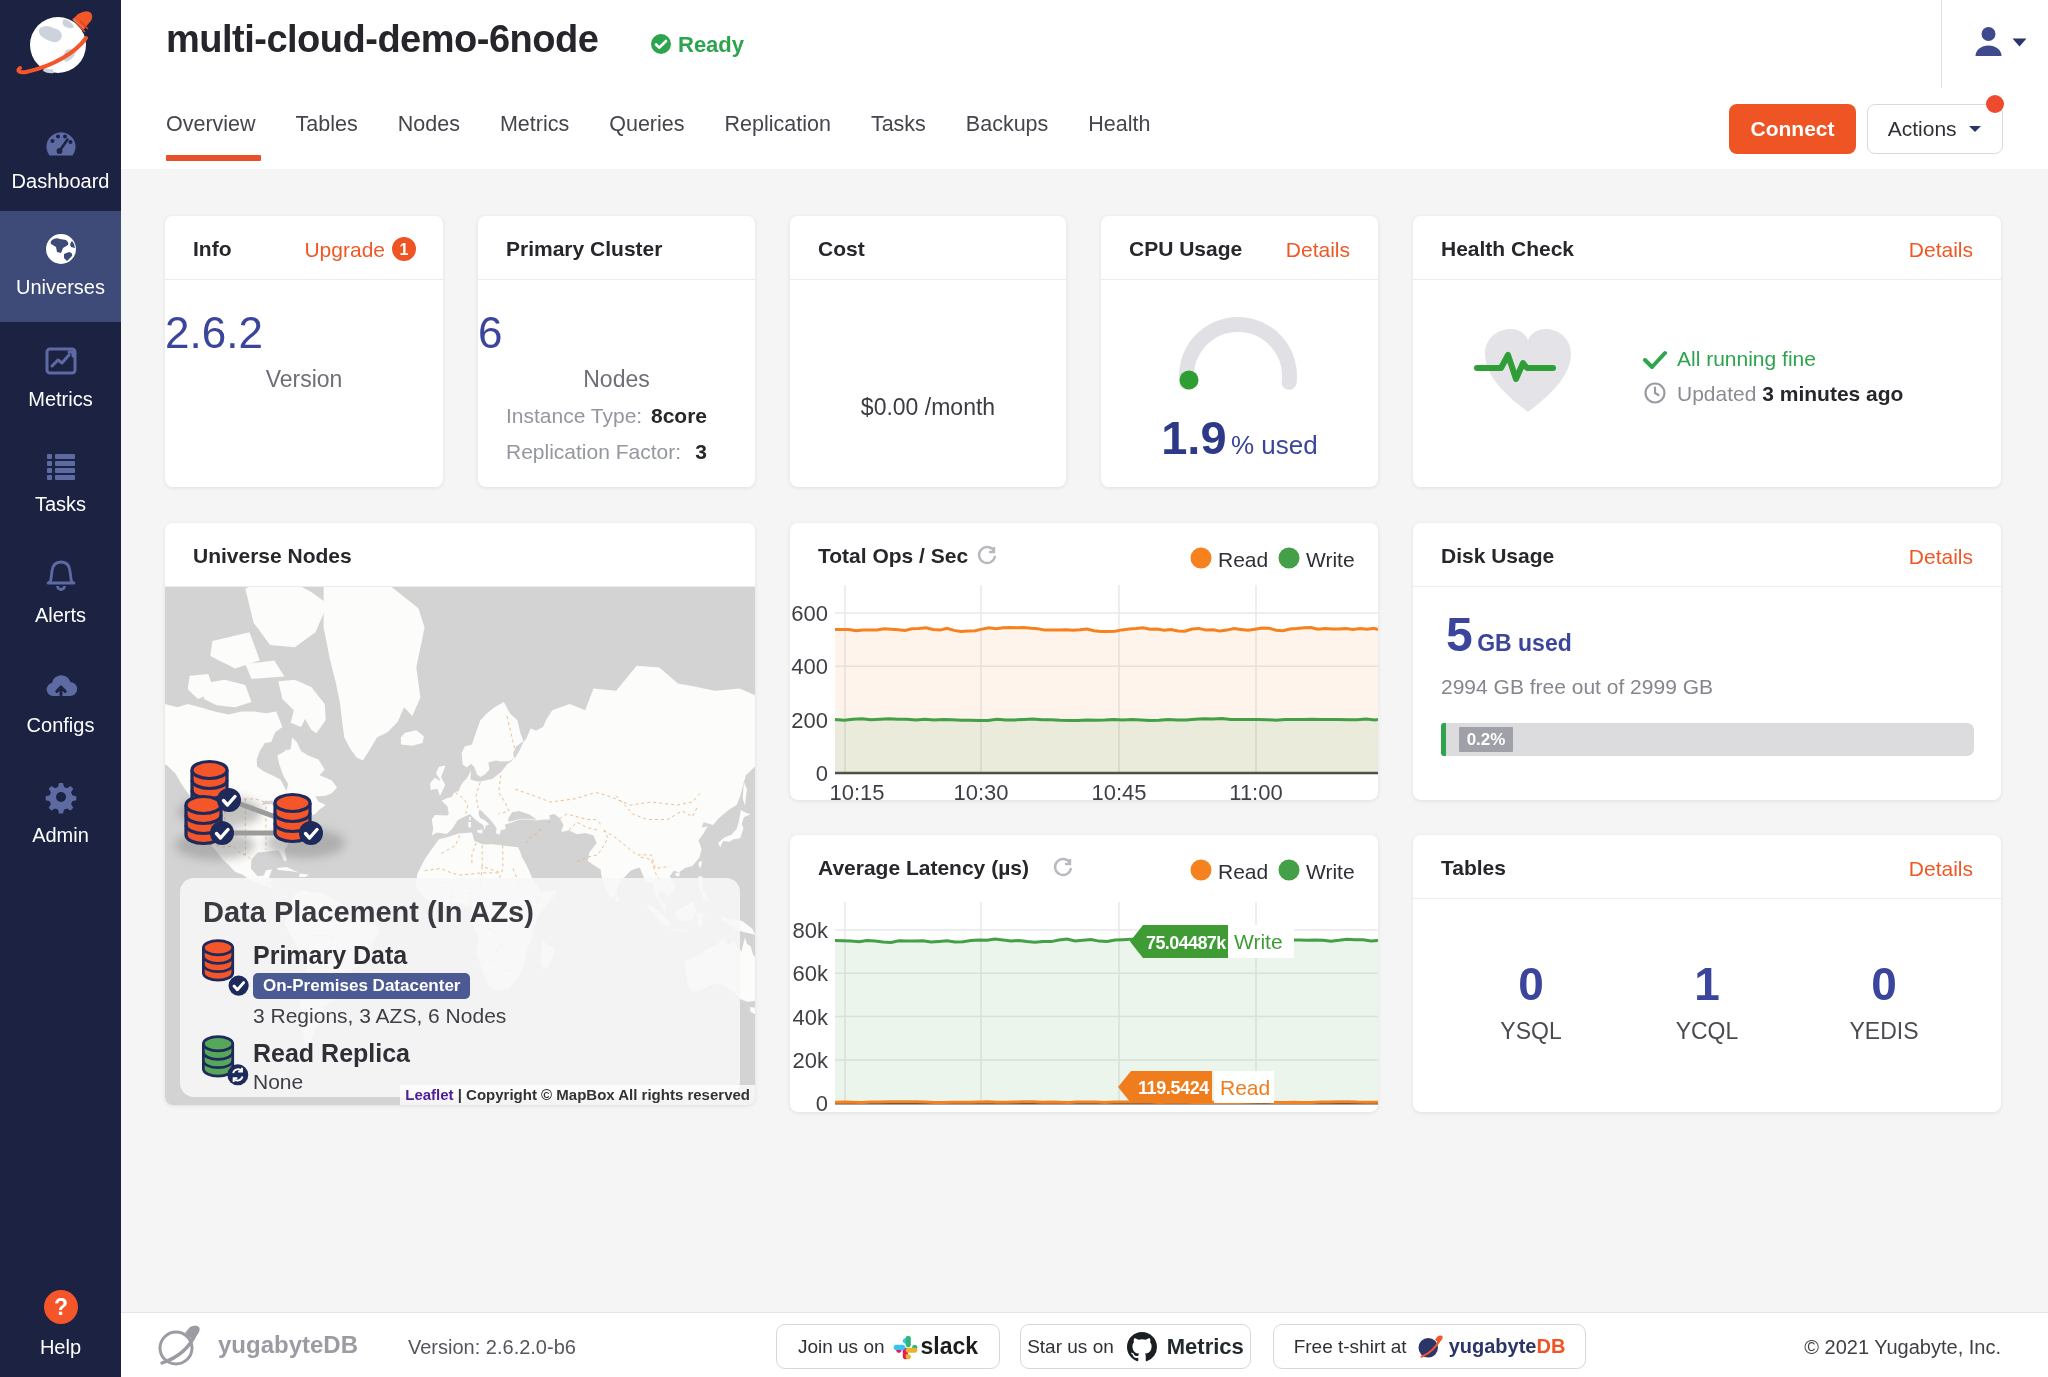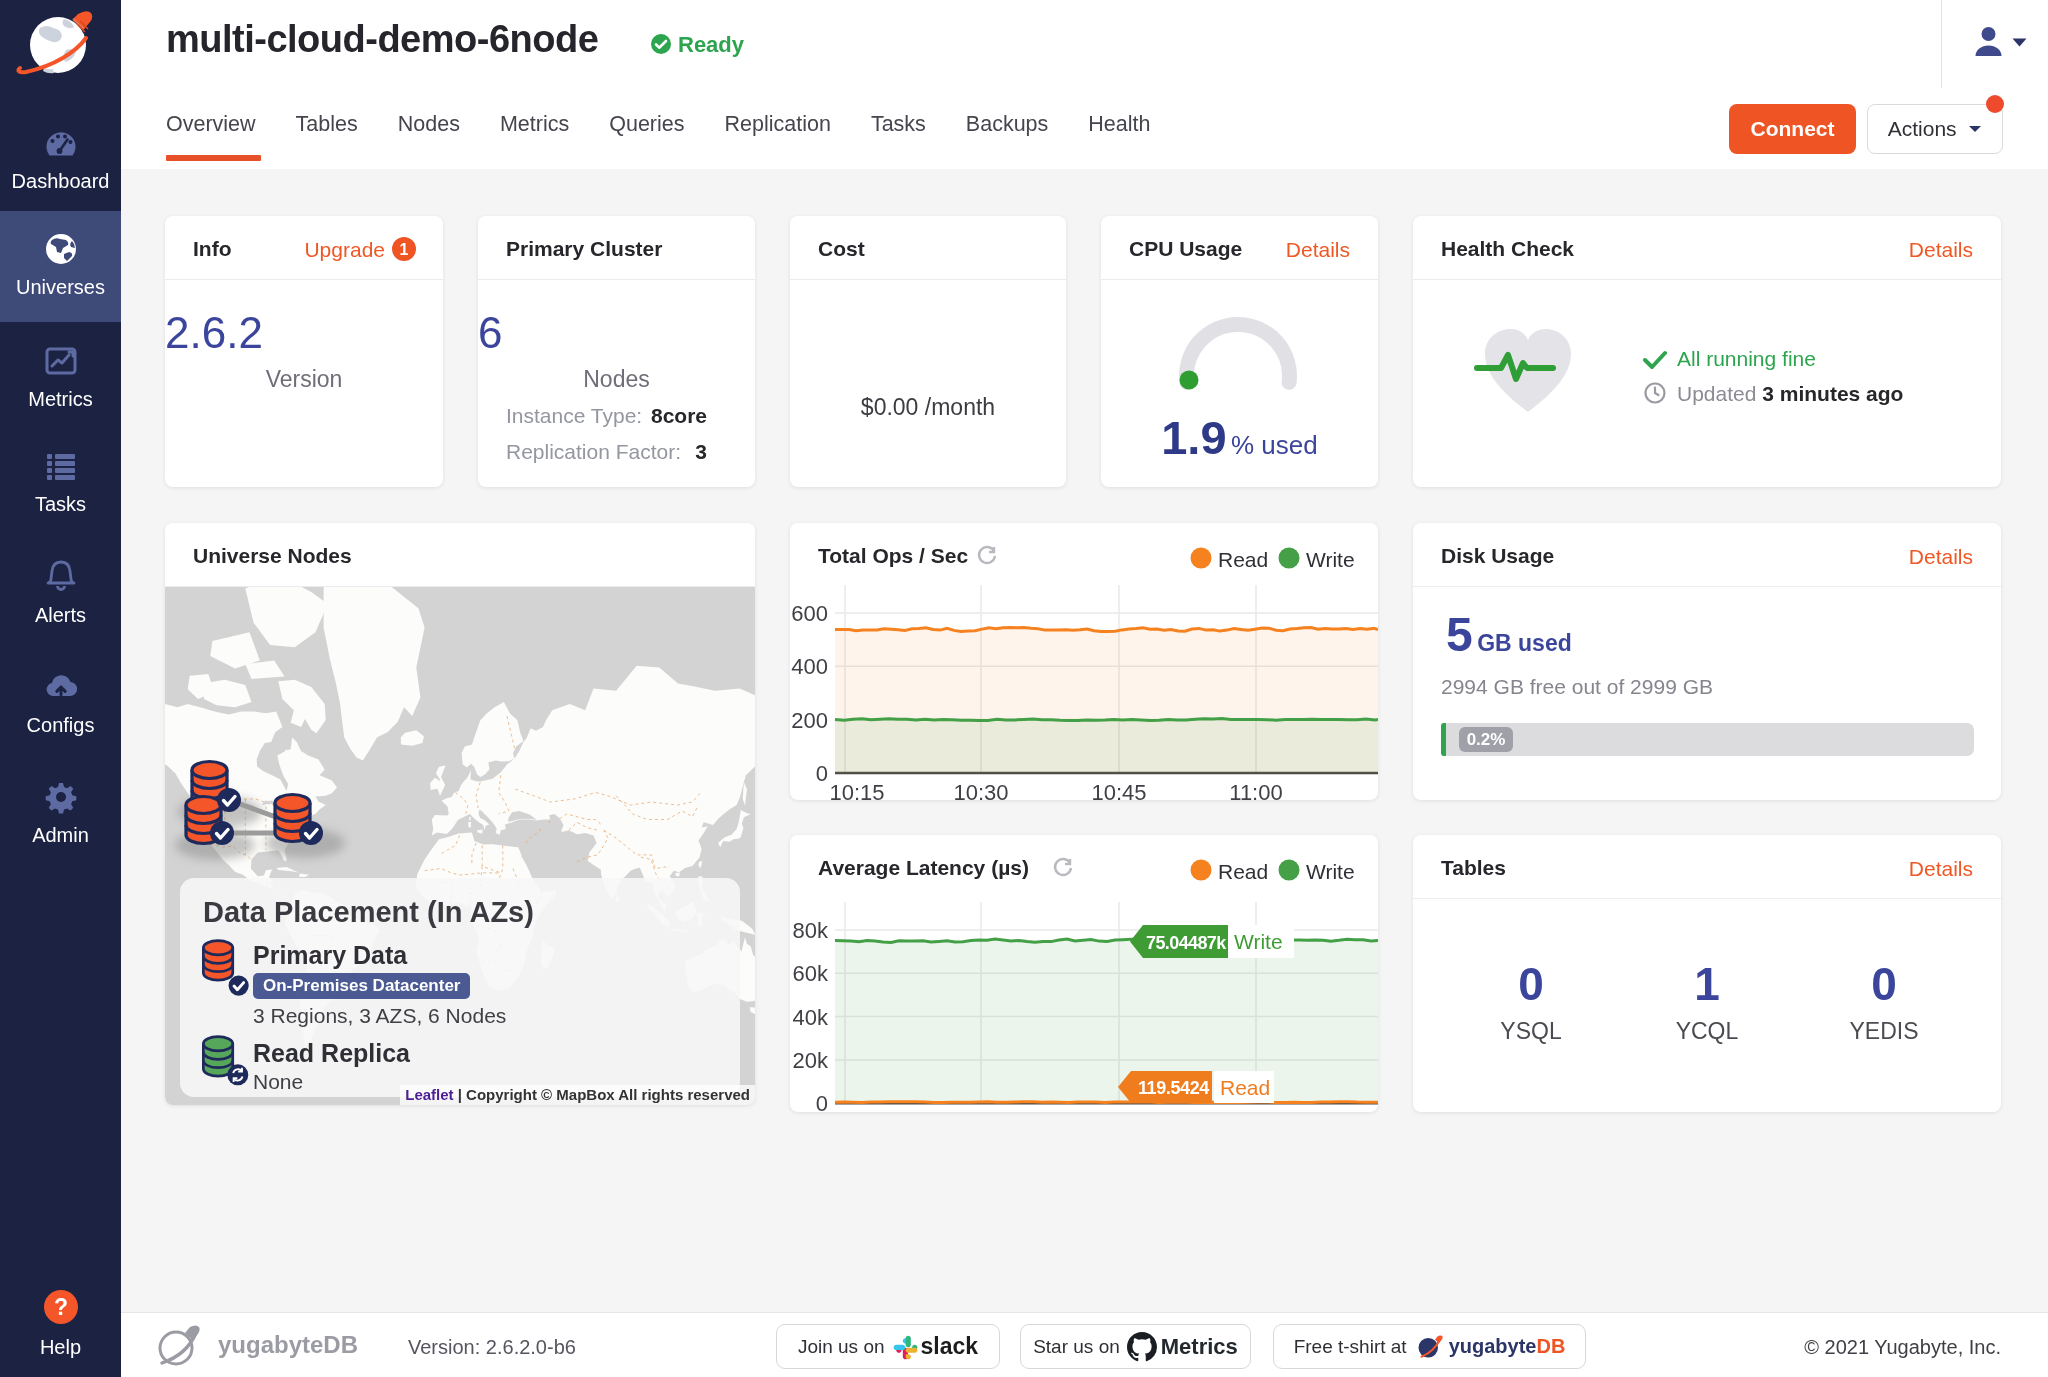--- a/index.html
+++ b/index.html
@@ -405,7 +405,7 @@
 <div class="abs" style="left:28px;top:152px;font-size:21px;color:#85858e">2994 GB free out of 2999 GB</div>
 <div class="abs" style="left:28px;top:200px;width:533px;height:33px;background:#dcdcdf;border-radius:7px"></div>
 <div class="abs" style="left:28px;top:200px;width:5px;height:33px;background:#2ea44f;border-radius:3px 0 0 3px"></div>
-<div class="abs" style="left:46px;top:204px;width:54px;height:25px;background:#9fa0a8;border-radius:6px;color:#fff;font-weight:bold;font-size:17px;text-align:center;line-height:25px">0.2%</div>
+<div class="abs" style="left:46px;top:204px;width:54px;height:25px;background:#9fa0a8;border-radius:1px;color:#fff;font-weight:bold;font-size:17px;text-align:center;line-height:25px">0.2%</div>
 </div>
 <div class="card" style="left:1413px;top:835px;width:588px;height:277px">
 <div class="chead"></div>

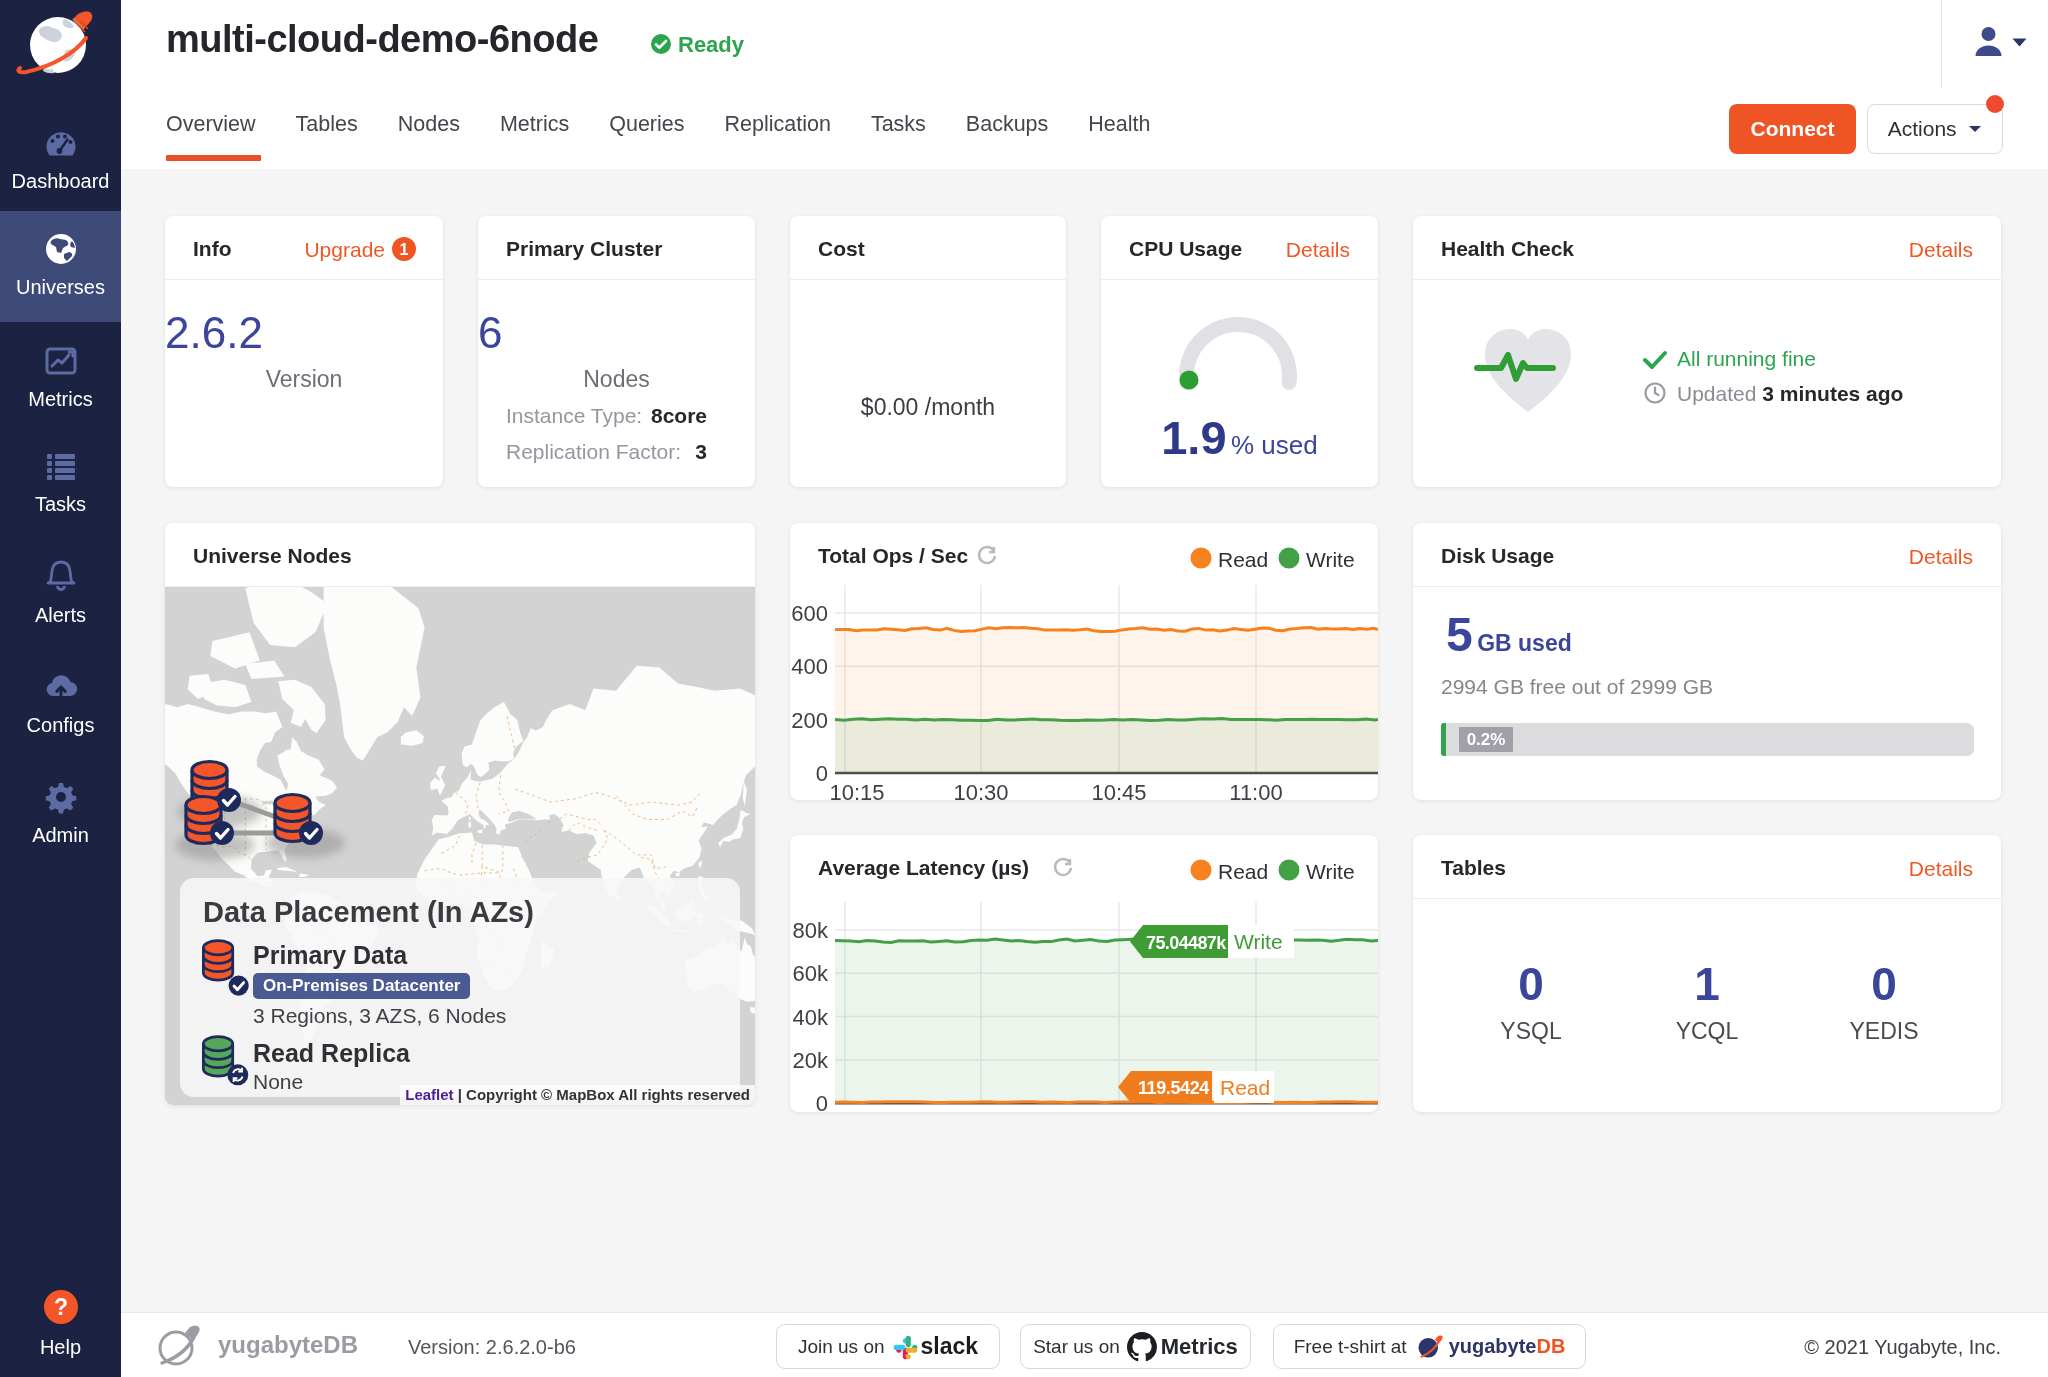--- a/index.html
+++ b/index.html
@@ -442,7 +442,7 @@
       </svg>
       <span style="font-size:23px;font-weight:bold;color:#1d1c1d;margin-left:-4px">slack</span>
     </div>
-<div class="abs" style="left:899px;top:11px;width:231px;height:45px;border:1.5px solid #d8d8dc;border-radius:9px;display:flex;align-items:center;justify-content:center;gap:7px">
+<div class="abs" style="left:899px;top:11px;width:231px;height:45px;border:1.5px solid #d8d8dc;border-radius:9px;display:flex;align-items:center;justify-content:center;gap:13px">
       <span style="font-size:19px;color:#2f2f36">Star us on</span>
       <svg width="30" height="30" viewBox="0 0 16 16">
         <path fill="#1b1f23" d="M8 0C3.58 0 0 3.58 0 8c0 3.54 2.29 6.53 5.47 7.59.4.07.55-.17.55-.38 0-.19-.01-.82-.01-1.49-2.01.37-2.53-.49-2.69-.94-.09-.23-.48-.94-.82-1.13-.28-.15-.68-.52-.01-.53.63-.01 1.08.58 1.23.82.72 1.21 1.87.87 2.33.66.07-.52.28-.87.51-1.07-1.78-.2-3.64-.89-3.64-3.95 0-.87.31-1.59.82-2.15-.08-.2-.36-1.02.08-2.12 0 0 .67-.21 2.2.82.64-.18 1.32-.27 2-.27.68 0 1.36.09 2 .27 1.53-1.04 2.2-.82 2.2-.82.44 1.1.16 1.92.08 2.12.51.56.82 1.27.82 2.15 0 3.07-1.87 3.75-3.65 3.95.29.25.54.73.54 1.48 0 1.07-.01 1.93-.01 2.2 0 .21.15.46.55.38A8.012 8.012 0 0 0 16 8c0-4.42-3.58-8-8-8z"></path>

